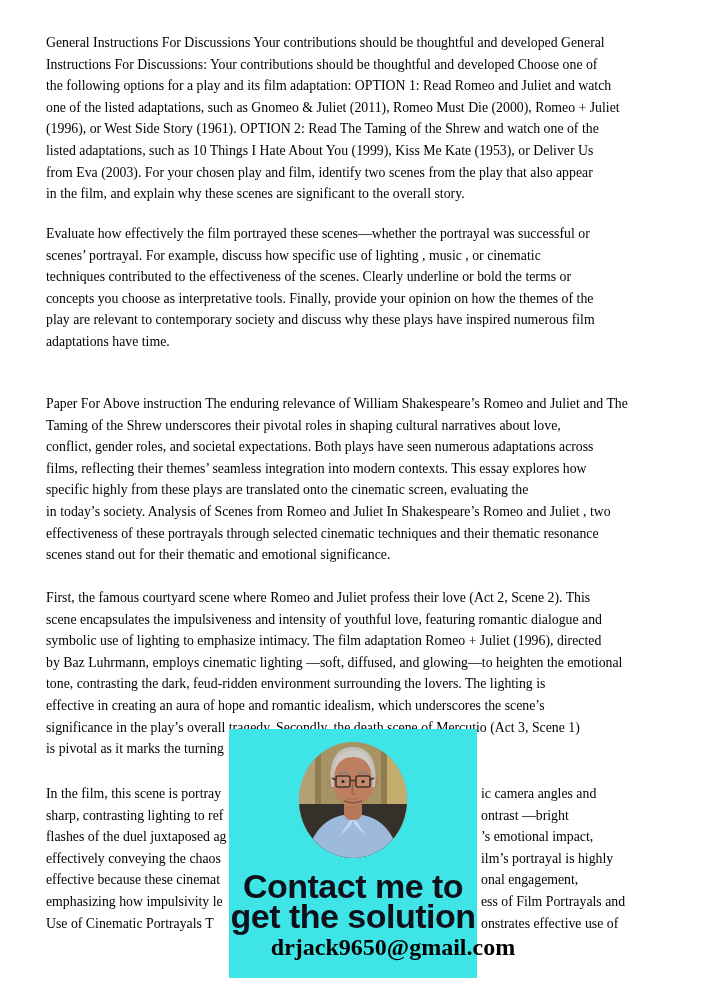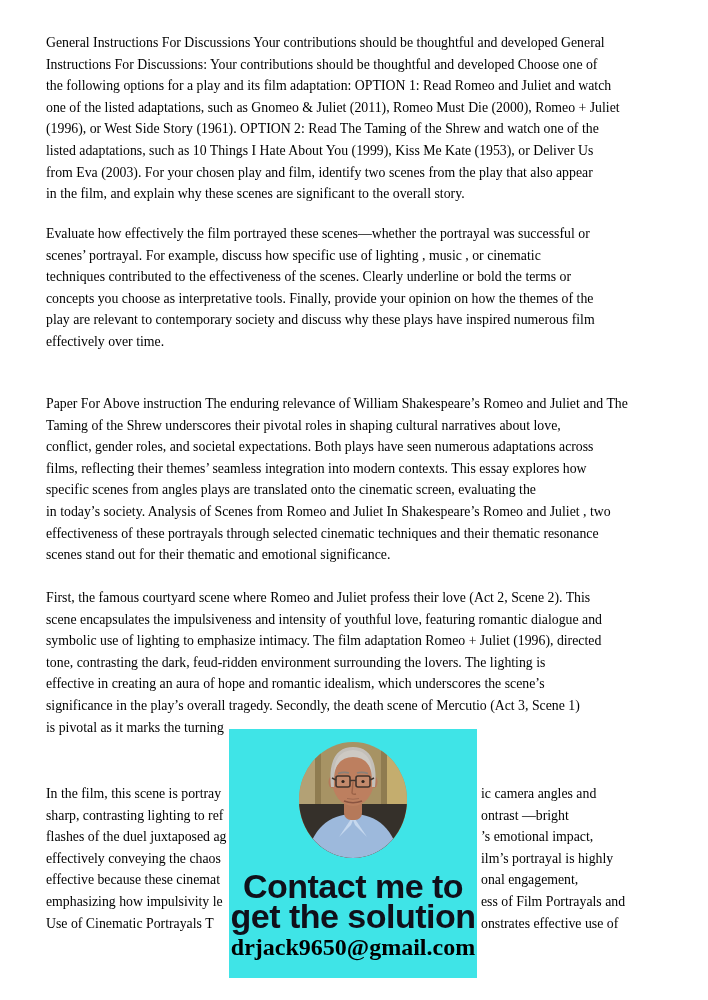--- a/index.html
+++ b/index.html
@@ -43,7 +43,7 @@
         <div class="line">techniques contributed to the effectiveness of the scenes. Clearly underline or bold the terms or</div>
         <div class="line">concepts you choose as interpretative tools. Finally, provide your opinion on how the themes of the</div>
         <div class="line">play are relevant to contemporary society and discuss why these plays have inspired numerous film</div>
-        <div class="line">effectively over time.</div>
+        <div class="line">adaptations have time.</div>
       </div>
       <div class="para" style="top: 393px;">
         <div class="line">Paper For Above instruction The enduring relevance of William Shakespeare’s Romeo and Juliet and The</div>

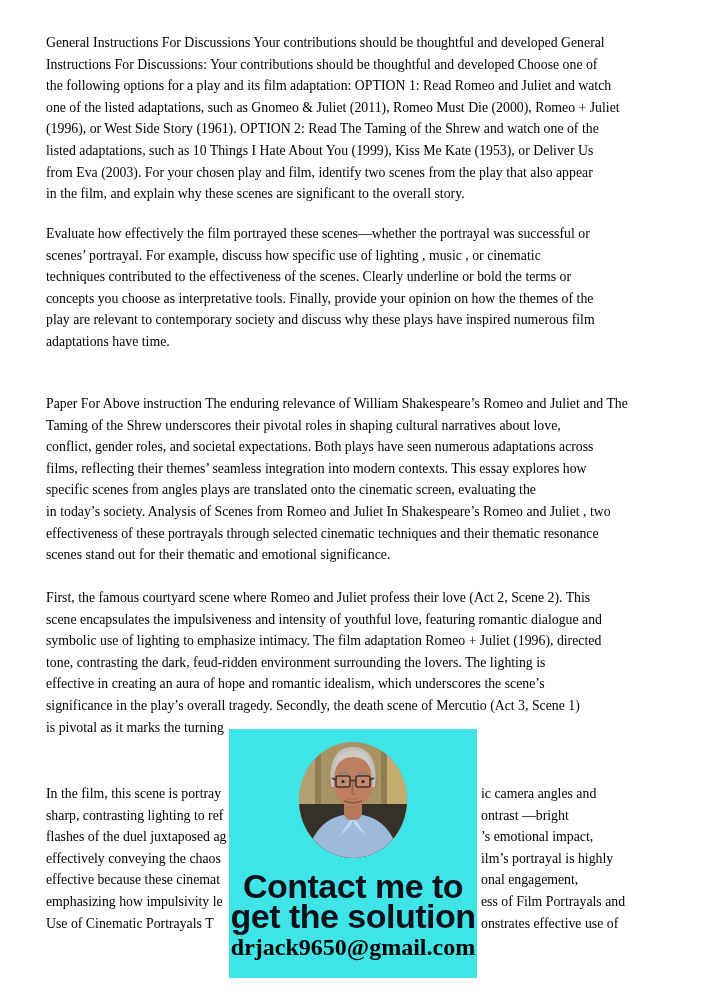--- a/index.html
+++ b/index.html
@@ -50,7 +50,7 @@
         <div class="line">Taming of the Shrew underscores their pivotal roles in shaping cultural narratives about love,</div>
         <div class="line">conflict, gender roles, and societal expectations. Both plays have seen numerous adaptations across</div>
         <div class="line">films, reflecting their themes’ seamless integration into modern contexts. This essay explores how</div>
-        <div class="line">specific scenes from angles plays are translated onto the cinematic screen, evaluating the</div>
+        <div class="line">specific highly from these plays are translated onto the cinematic screen, evaluating the</div>
         <div class="line">in today’s society. Analysis of Scenes from Romeo and Juliet In Shakespeare’s Romeo and Juliet , two</div>
         <div class="line">effectiveness of these portrayals through selected cinematic techniques and their thematic resonance</div>
         <div class="line">scenes stand out for their thematic and emotional significance.</div>

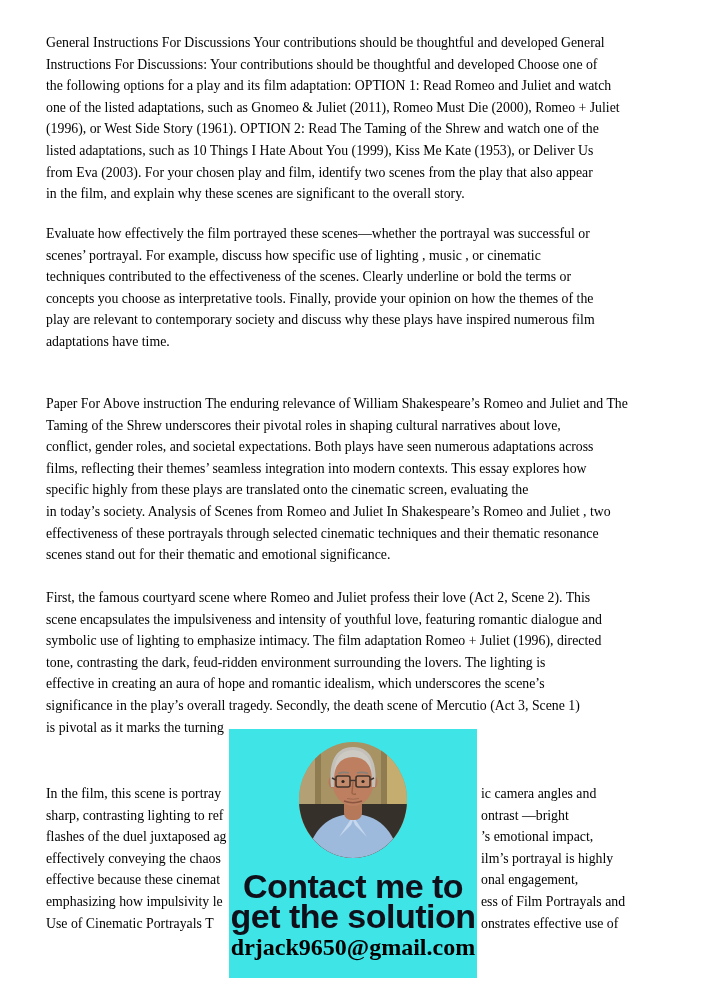--- a/index.html
+++ b/index.html
@@ -59,6 +59,7 @@
         <div class="line">First, the famous courtyard scene where Romeo and Juliet profess their love (Act 2, Scene 2). This</div>
         <div class="line">scene encapsulates the impulsiveness and intensity of youthful love, featuring romantic dialogue and</div>
         <div class="line">symbolic use of lighting to emphasize intimacy. The film adaptation Romeo + Juliet (1996), directed</div>
+        <div class="line">by Baz Luhrmann, employs cinematic lighting —soft, diffused, and glowing—to heighten the emotional</div>
         <div class="line">tone, contrasting the dark, feud-ridden environment surrounding the lovers. The lighting is</div>
         <div class="line">effective in creating an aura of hope and romantic idealism, which underscores the scene’s</div>
         <div class="line">significance in the play’s overall tragedy. Secondly, the death scene of Mercutio (Act 3, Scene 1)</div>

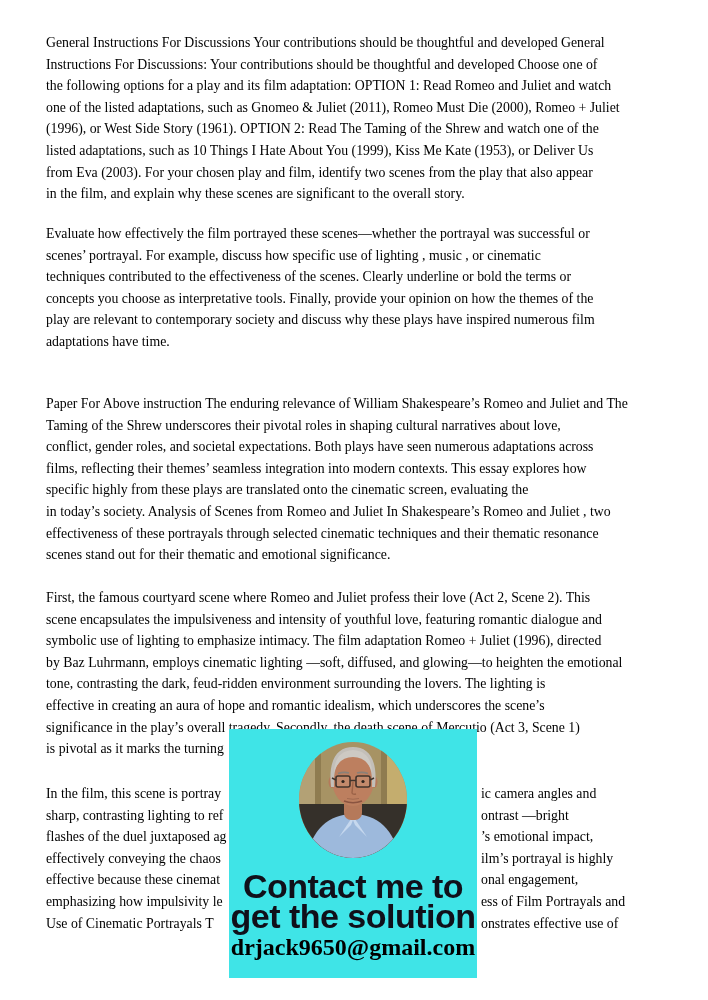--- a/index.html
+++ b/index.html
@@ -19,7 +19,7 @@
            font-size:34px;line-height:30px;letter-spacing:-0.5px;}
   .email{position:absolute;top:205px;left:0;width:100%;
          font-family:"Liberation Serif", serif;font-weight:bold;font-size:24px;
-         line-height:26px;}
+         line-height:26px;padding-left:40px;}
 </style>
 </head>
 <body>

